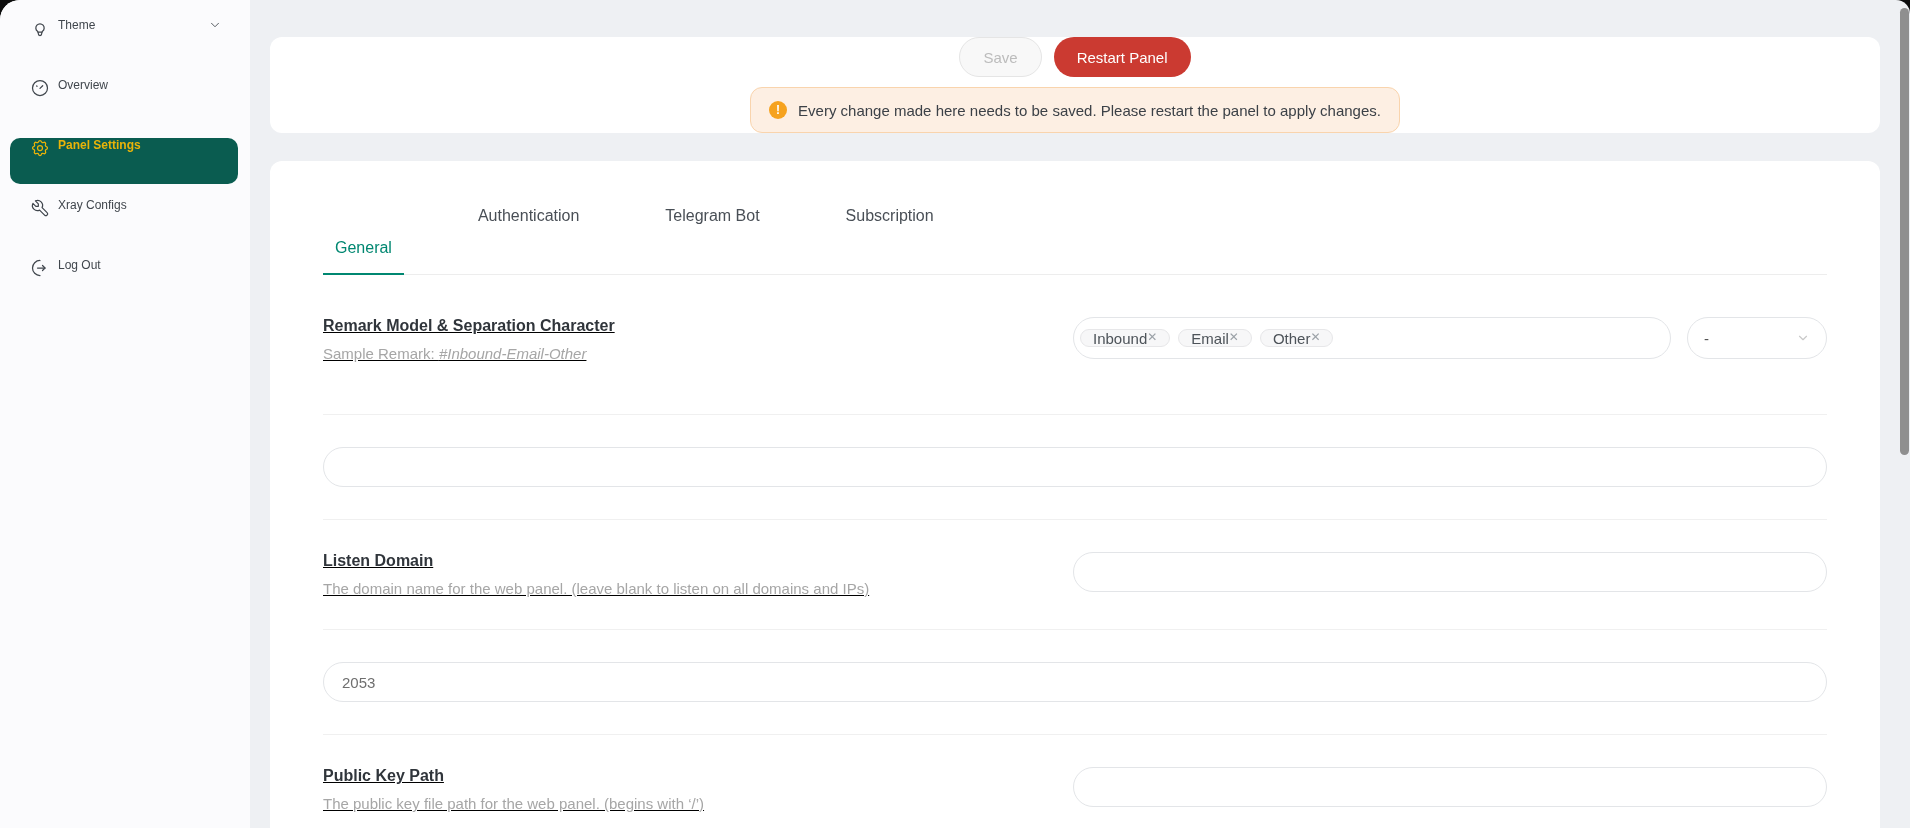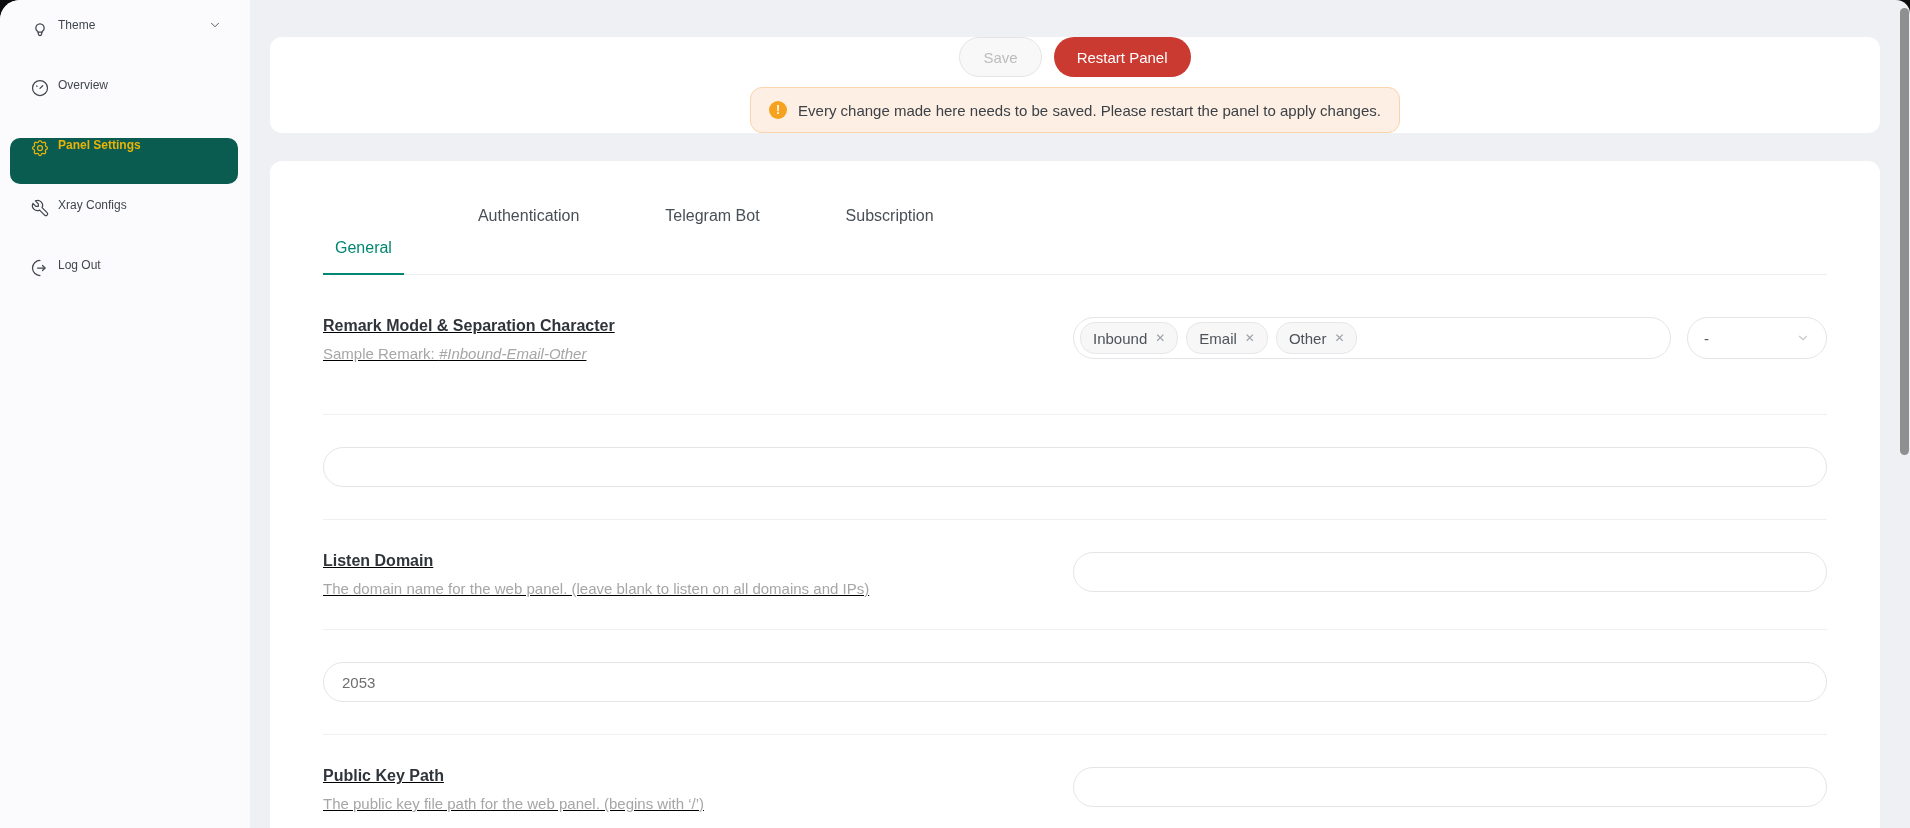--- a/index.html
+++ b/index.html
@@ -94,8 +94,8 @@
     background:#fff;
   }
   .tag {
-    height:32px; background:#f7f7f8; border:1px solid #e7e7e9; border-radius:15px;
-    display:inline-flex; align-items:center; gap:8px; padding:0 12px;
+    height:18px; background:#f7f7f8; border:1px solid #e7e7e9; border-radius:15px;
+    display:inline-flex; align-items:flex-start; gap:0; padding:0 12px;
     font-size:15px; color:#4d5359;
   }
   .tag-x { color:#9aa0a6; font-size:12px; cursor:pointer; }

